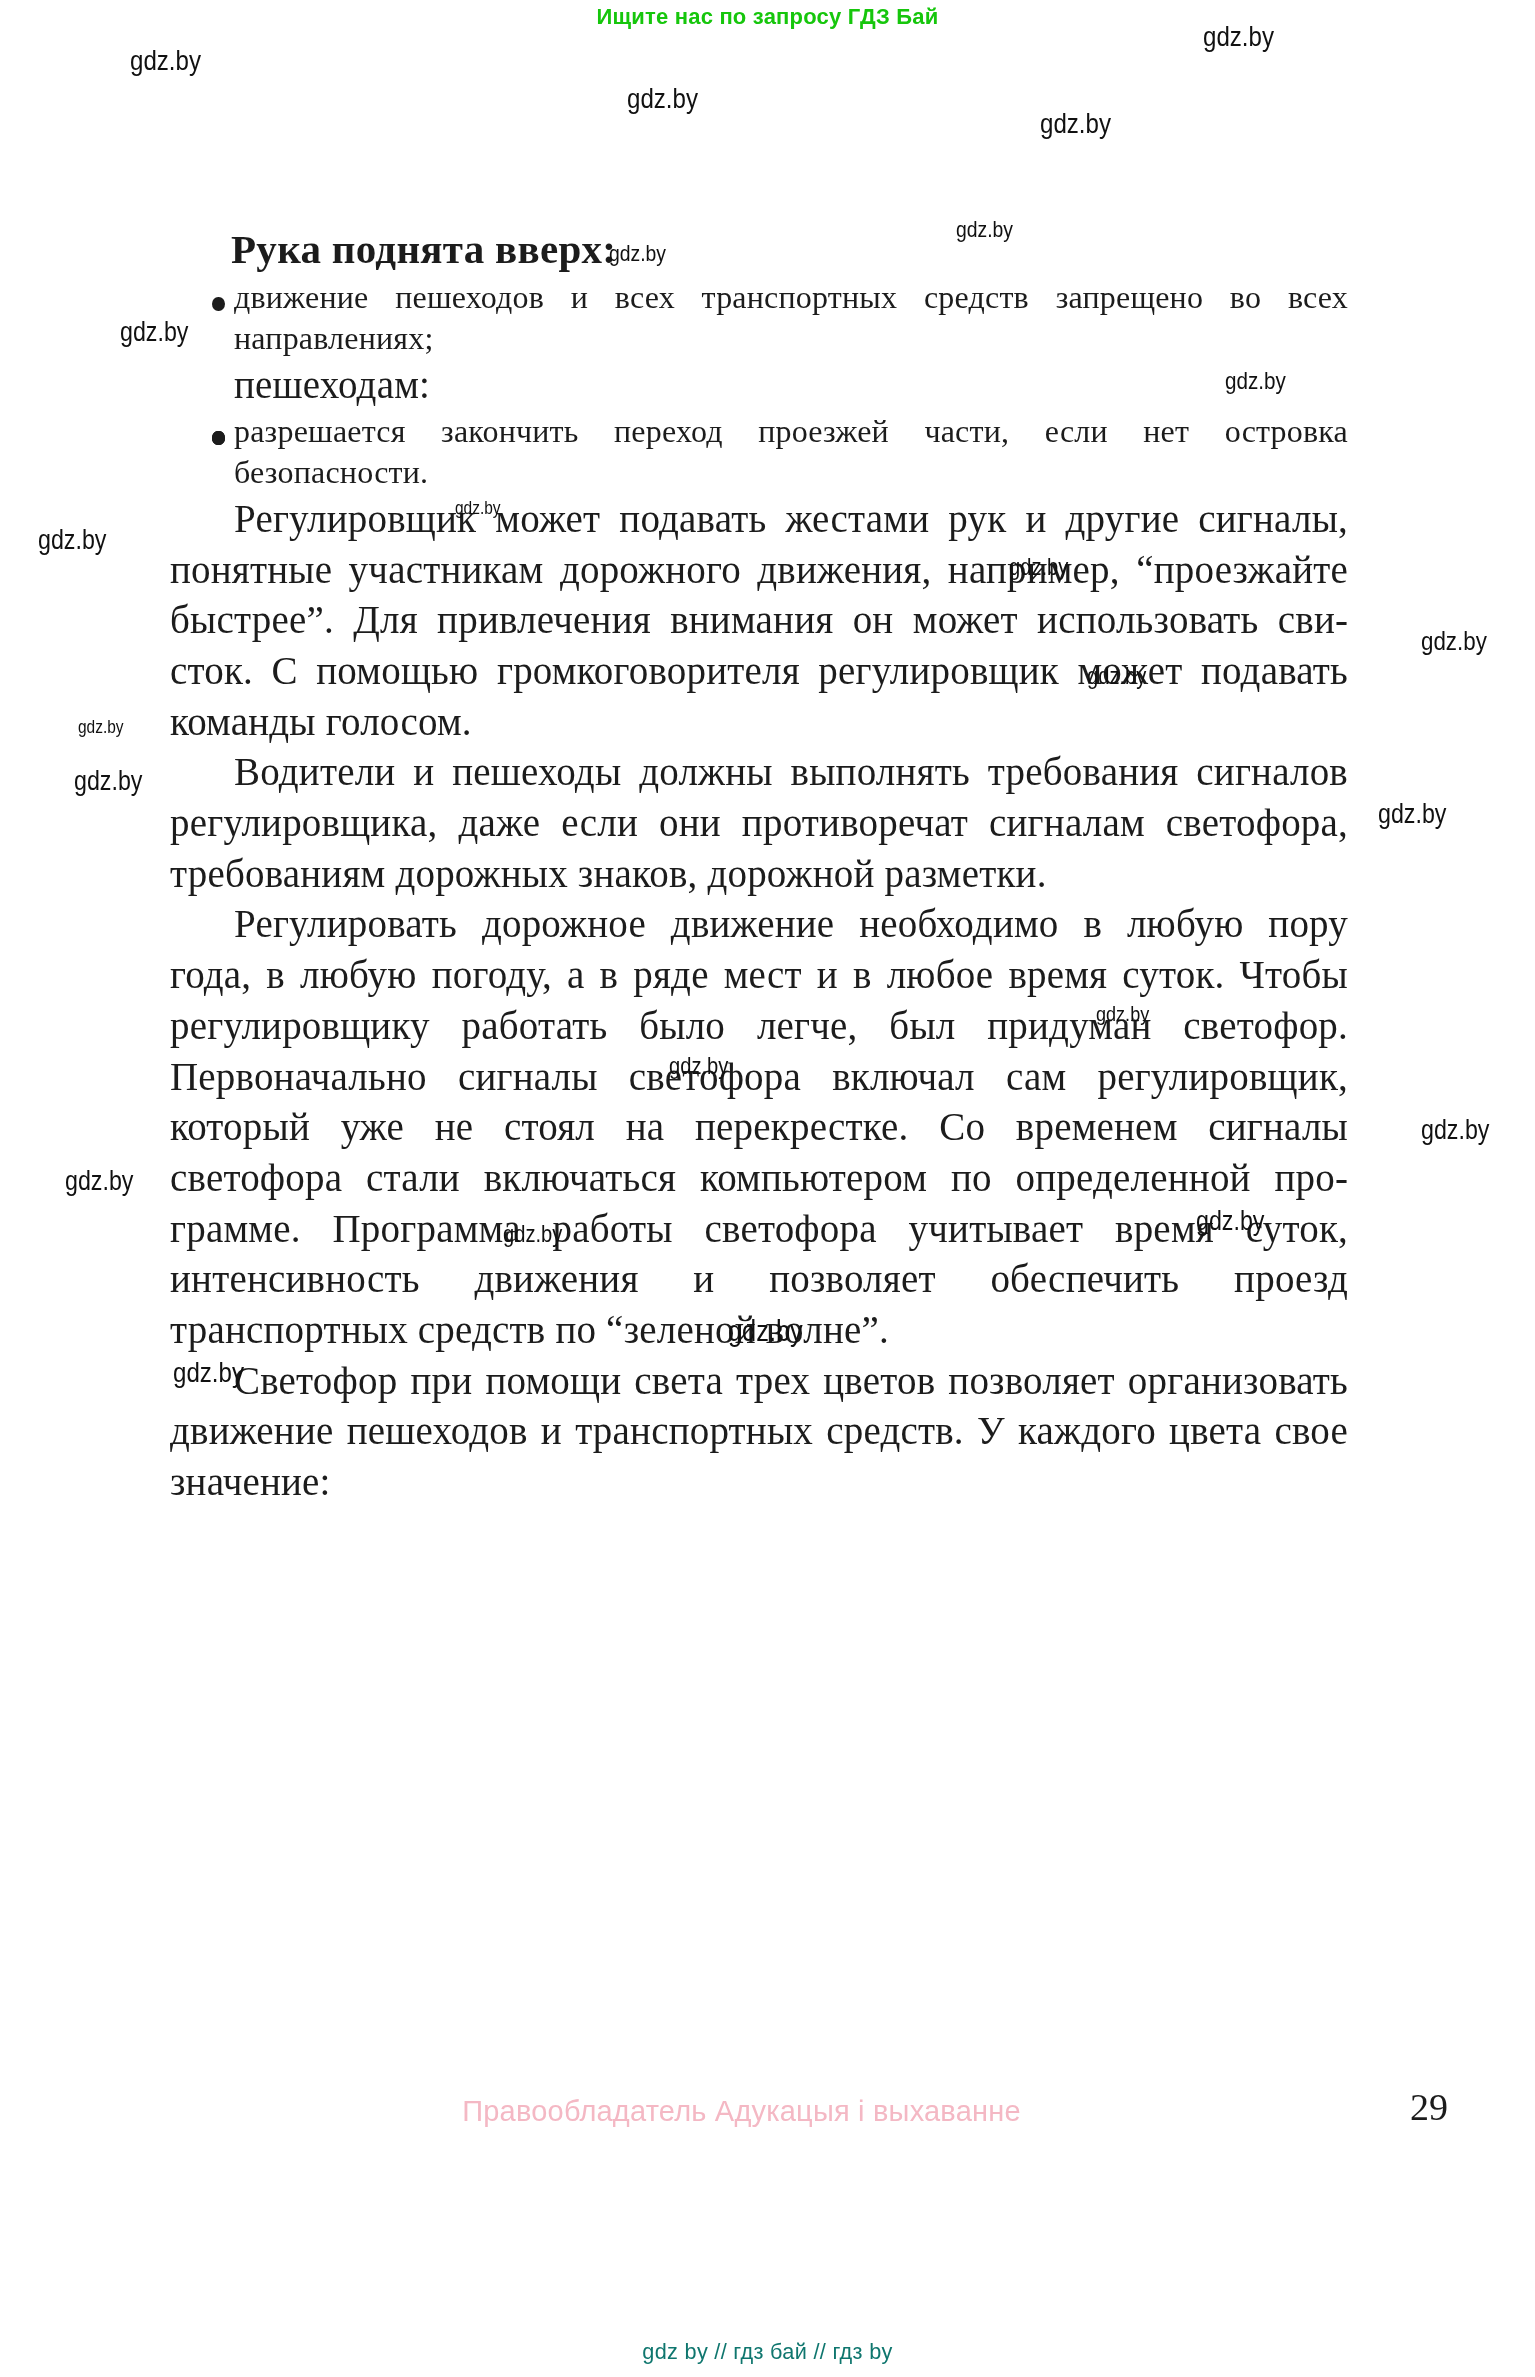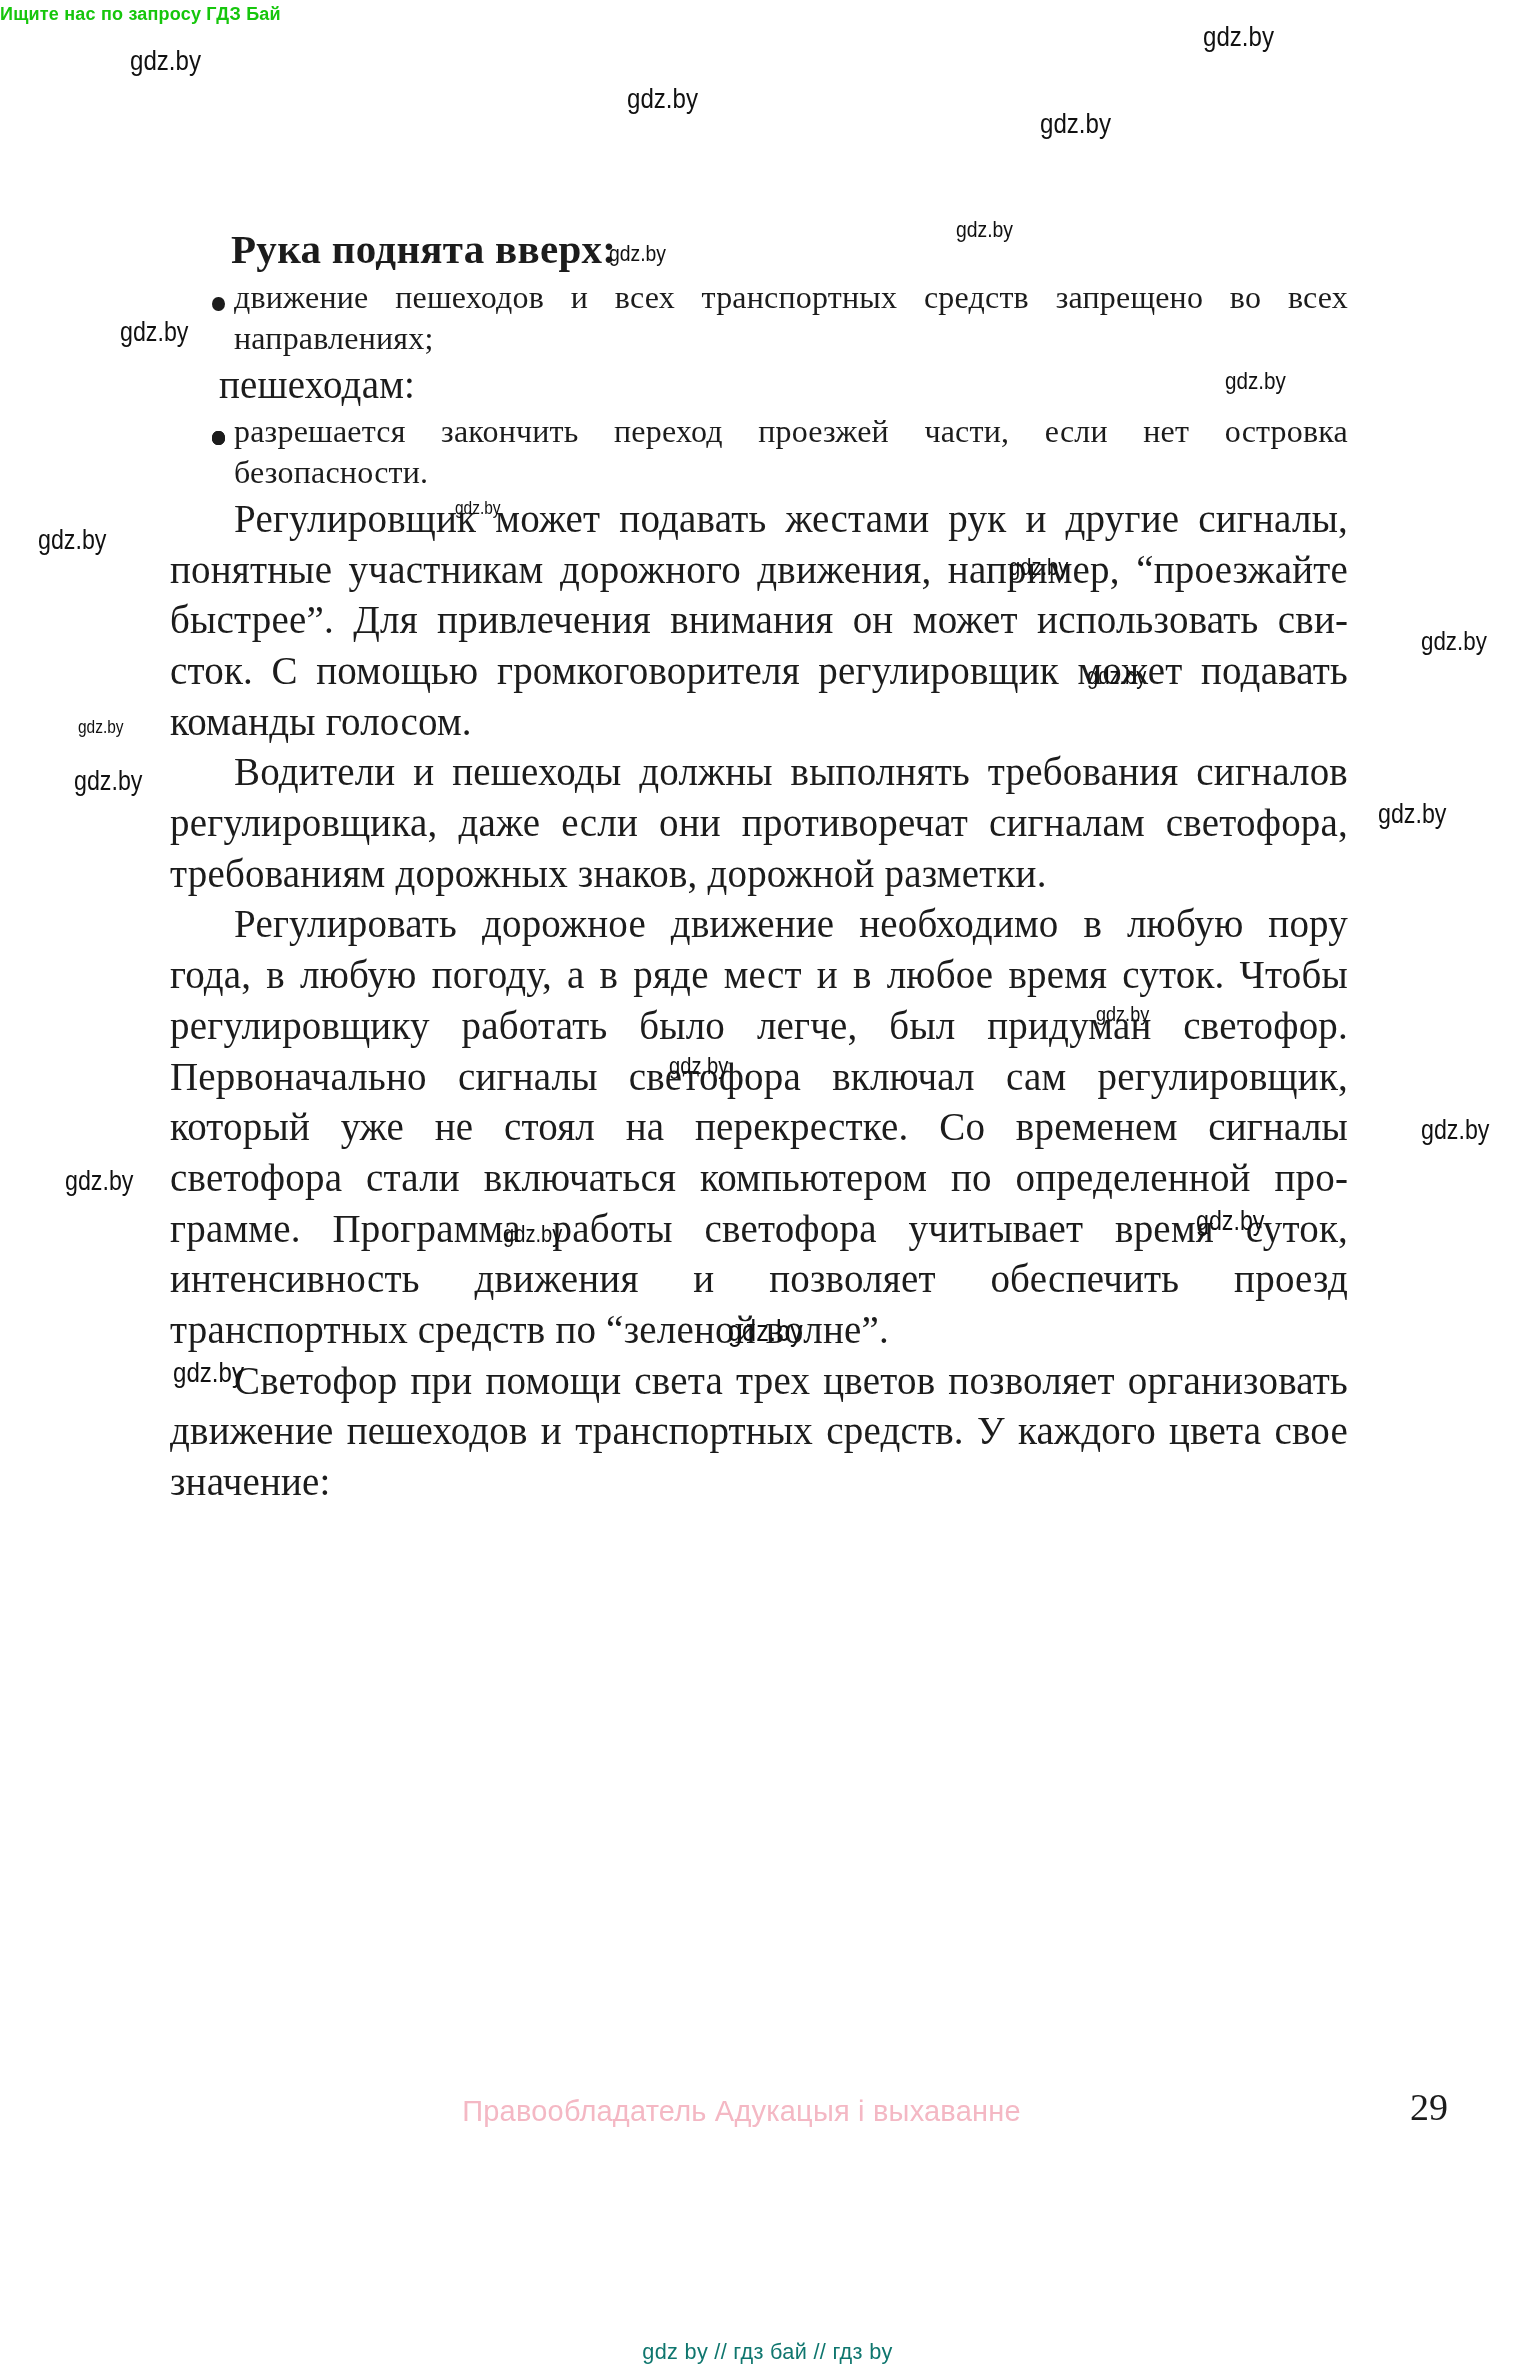--- a/index.html
+++ b/index.html
@@ -29,9 +29,9 @@
     top: 3.5px;
     left: 0;
     width: 100%;
-    text-align: left;
-    font-family: "Liberation Sans", "DejaVu Sans", sans-serif;
-    font-size: 18px;
+    text-align: center;
+    font-family: "Liberation Sans", "DejaVu Sans", sans-serif;
+    font-size: 22px;
     font-weight: 700;
     color: #16c60c;
     letter-spacing: 0.2px;

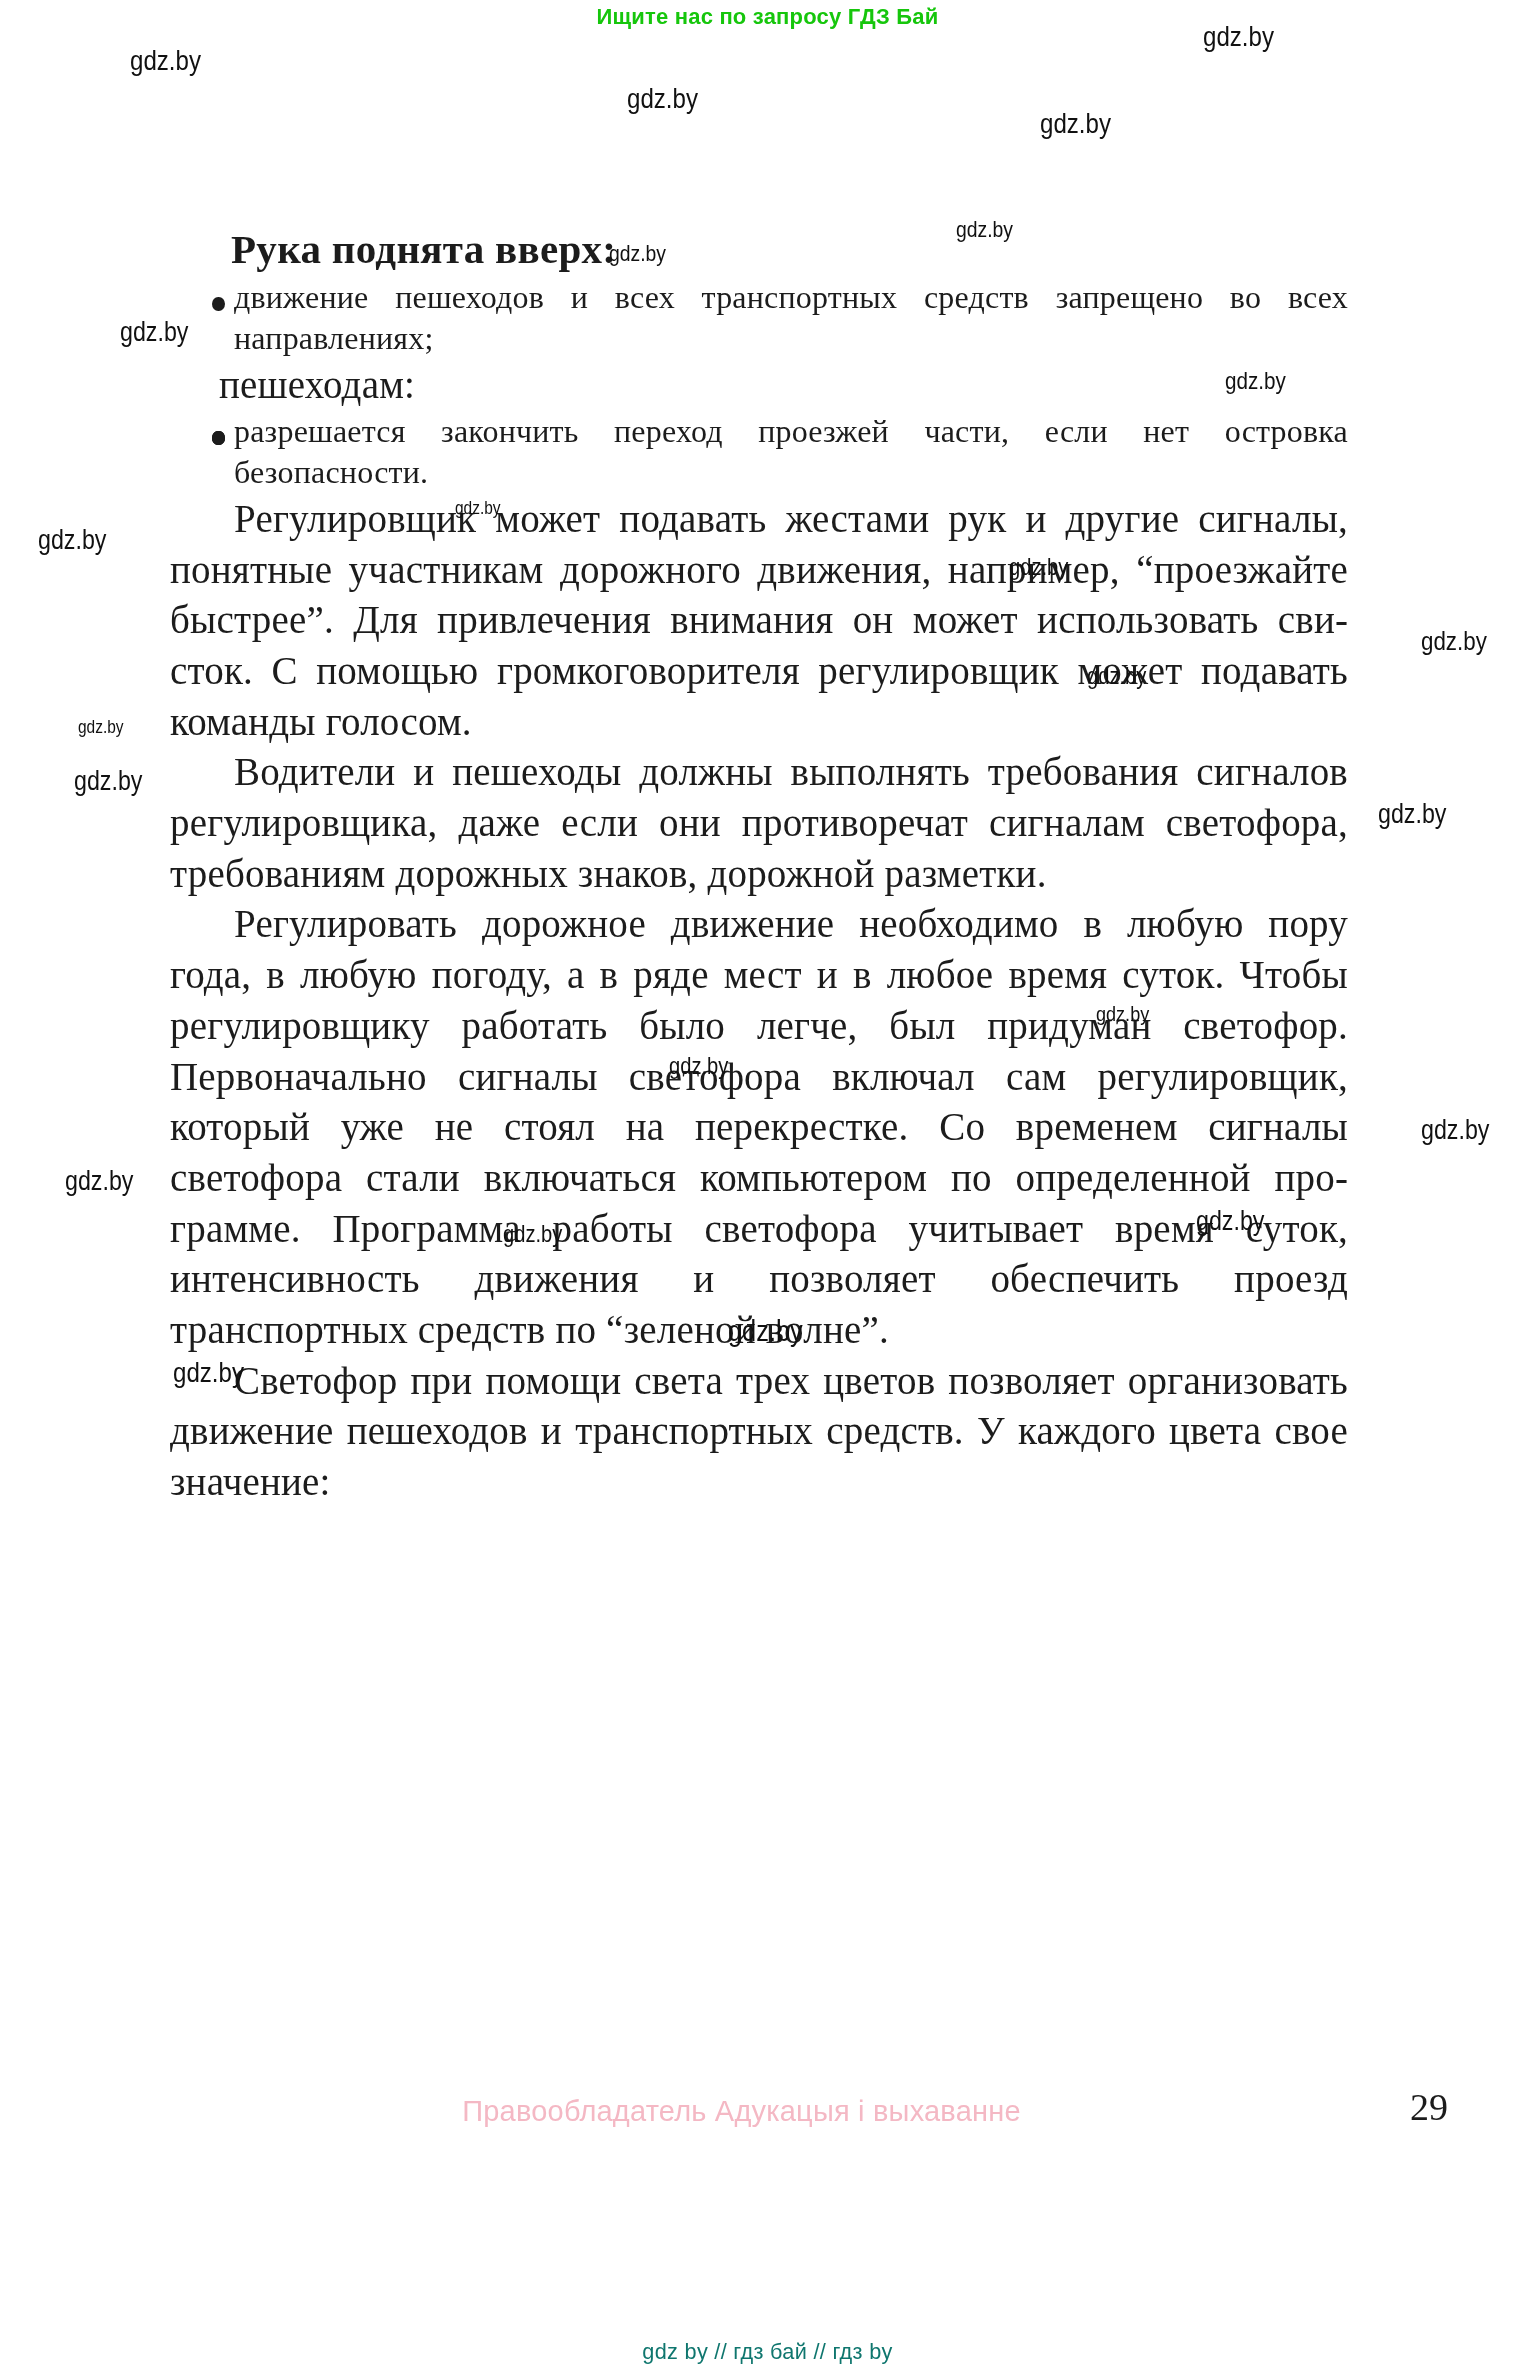--- a/index.html
+++ b/index.html
@@ -83,7 +83,7 @@
   .sub-label {
     font-size: 39px;
     line-height: 1.30;
-    margin: 0 0 0 49px;
+    margin: 0 0 0 64px;
     letter-spacing: 0.2px;
   }
 

